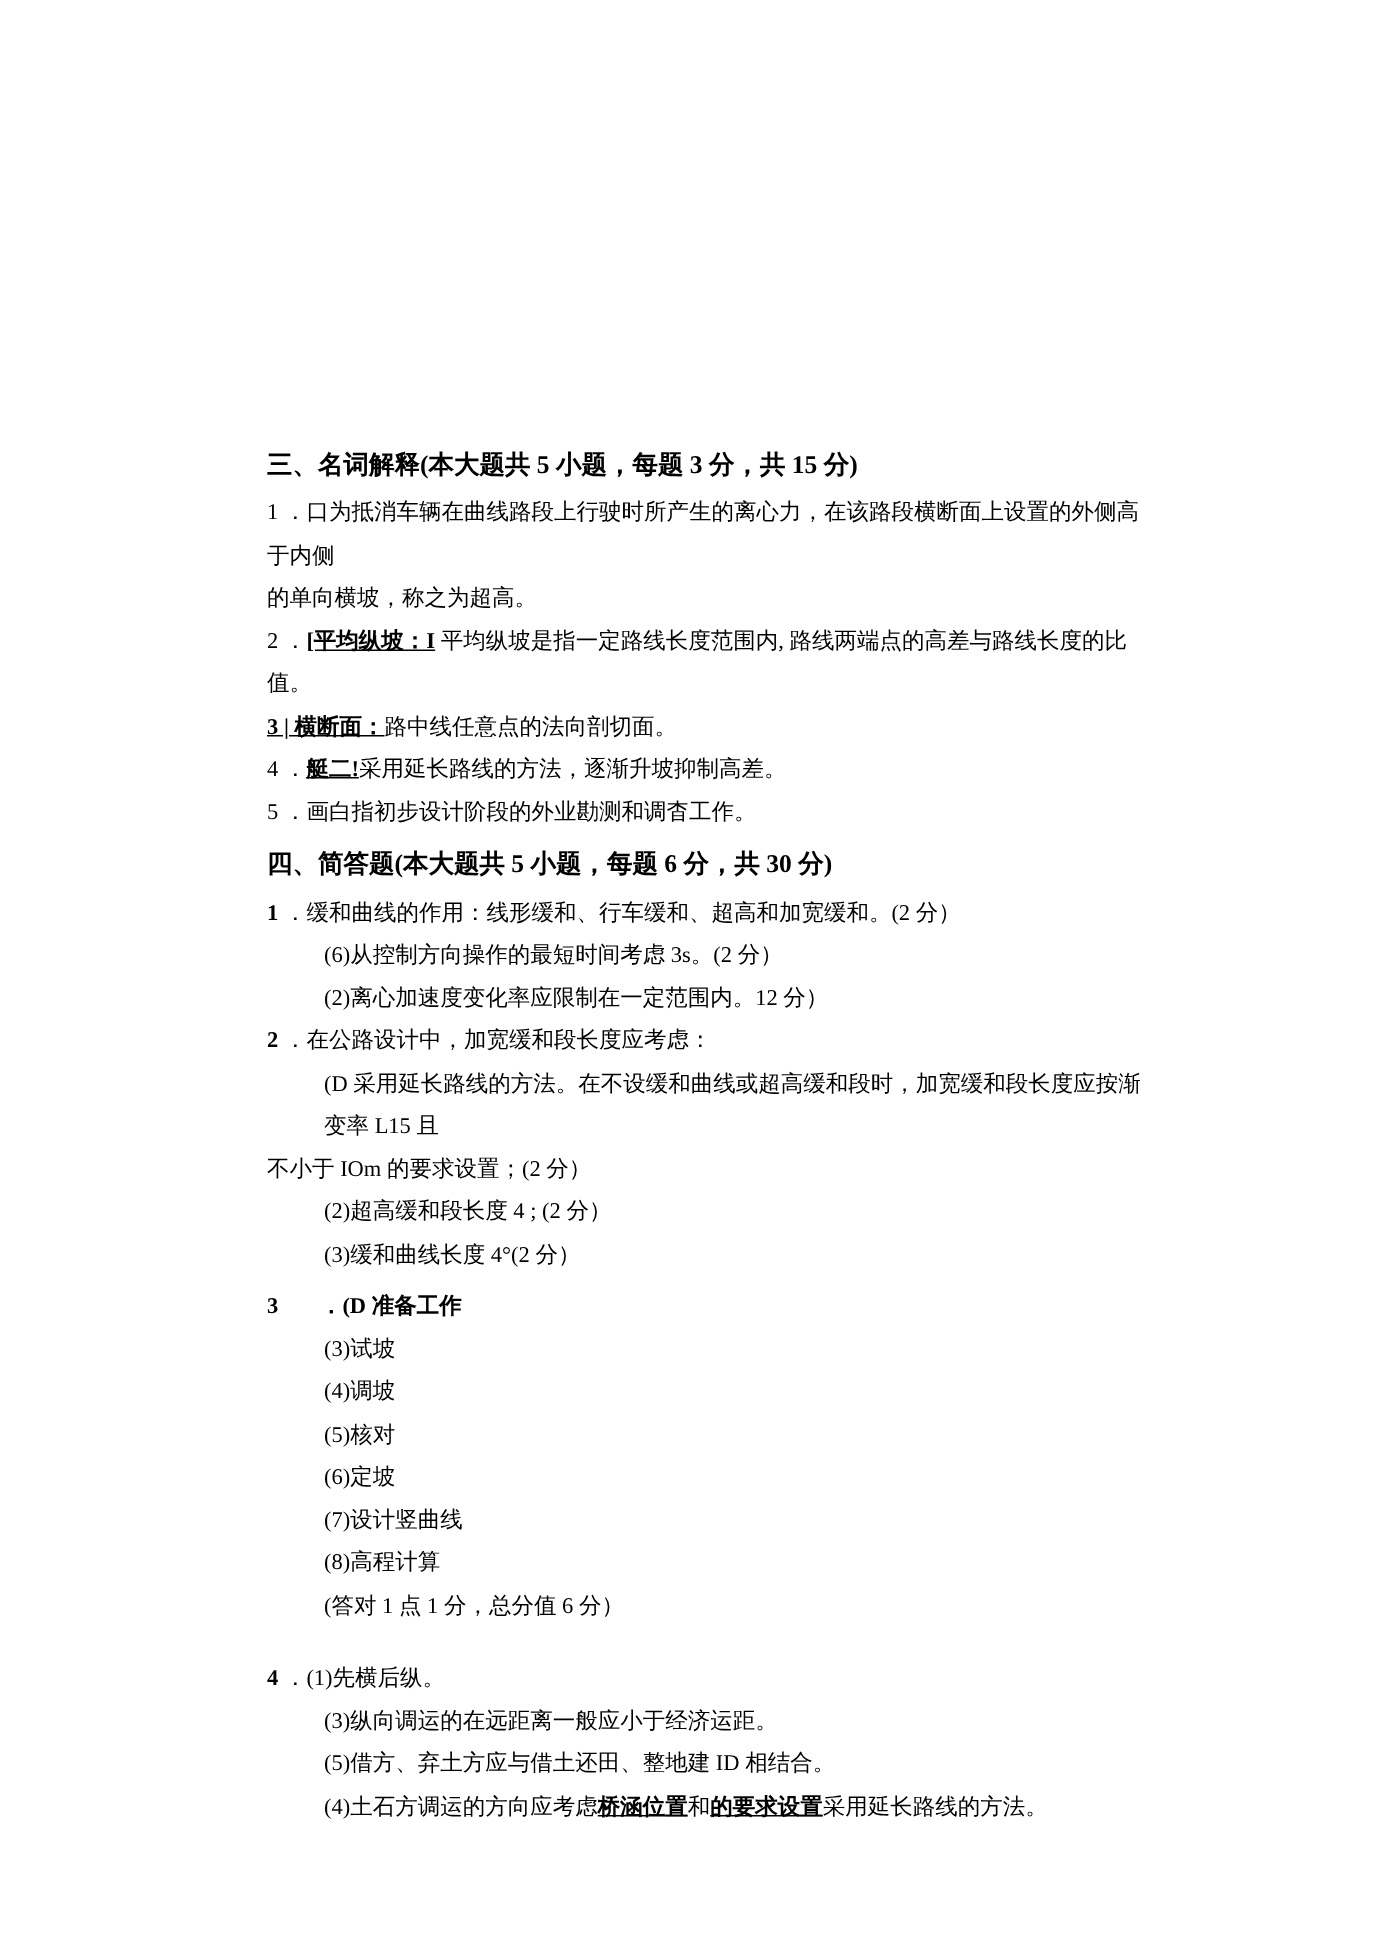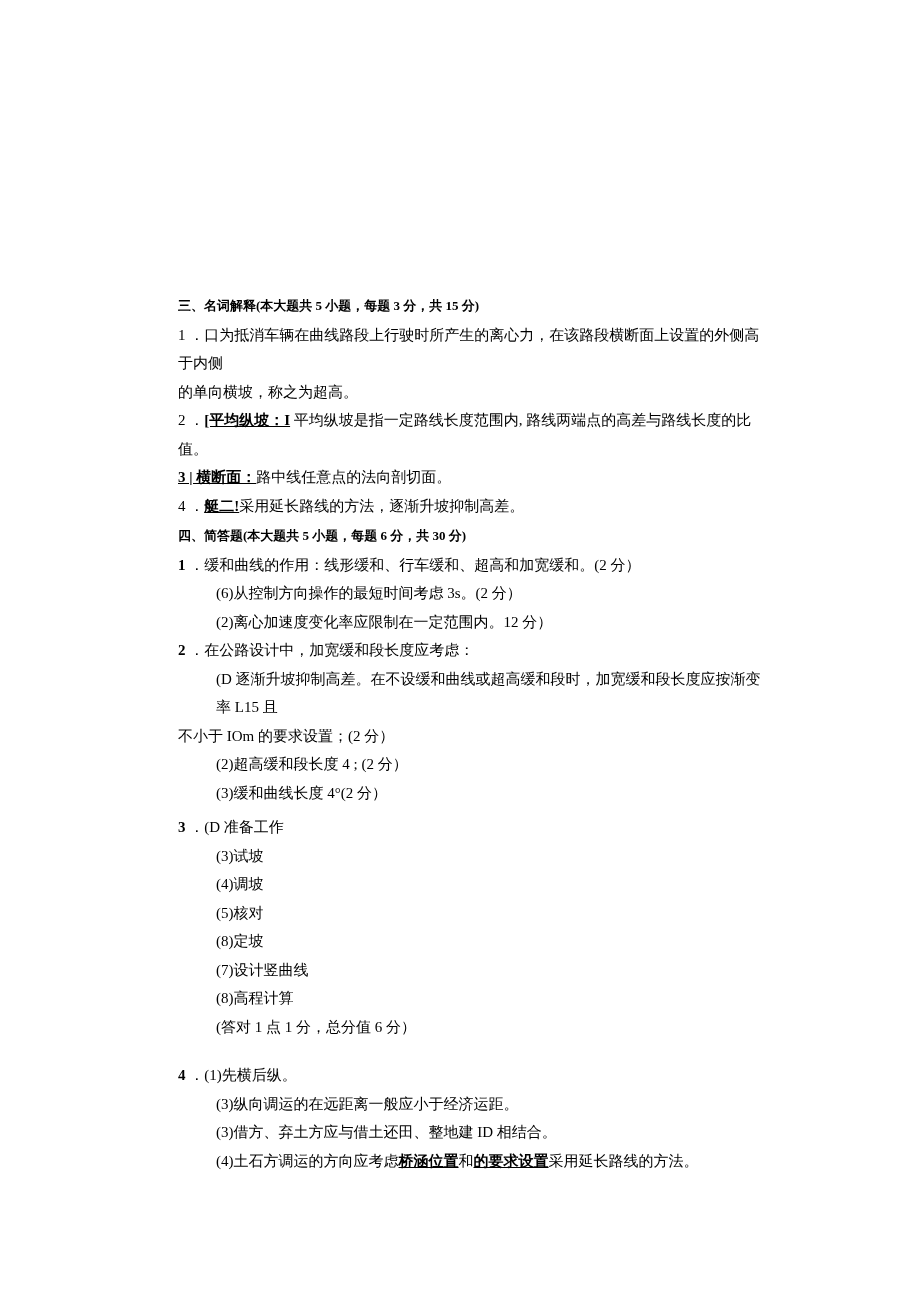--- a/index.html
+++ b/index.html
@@ -15,7 +15,7 @@
     }
     .section-title {
       font-weight: bold;
-      font-size: 13px;
+      font-size: 17px;
       margin-top: 4px;
       margin-bottom: 2px;
     }

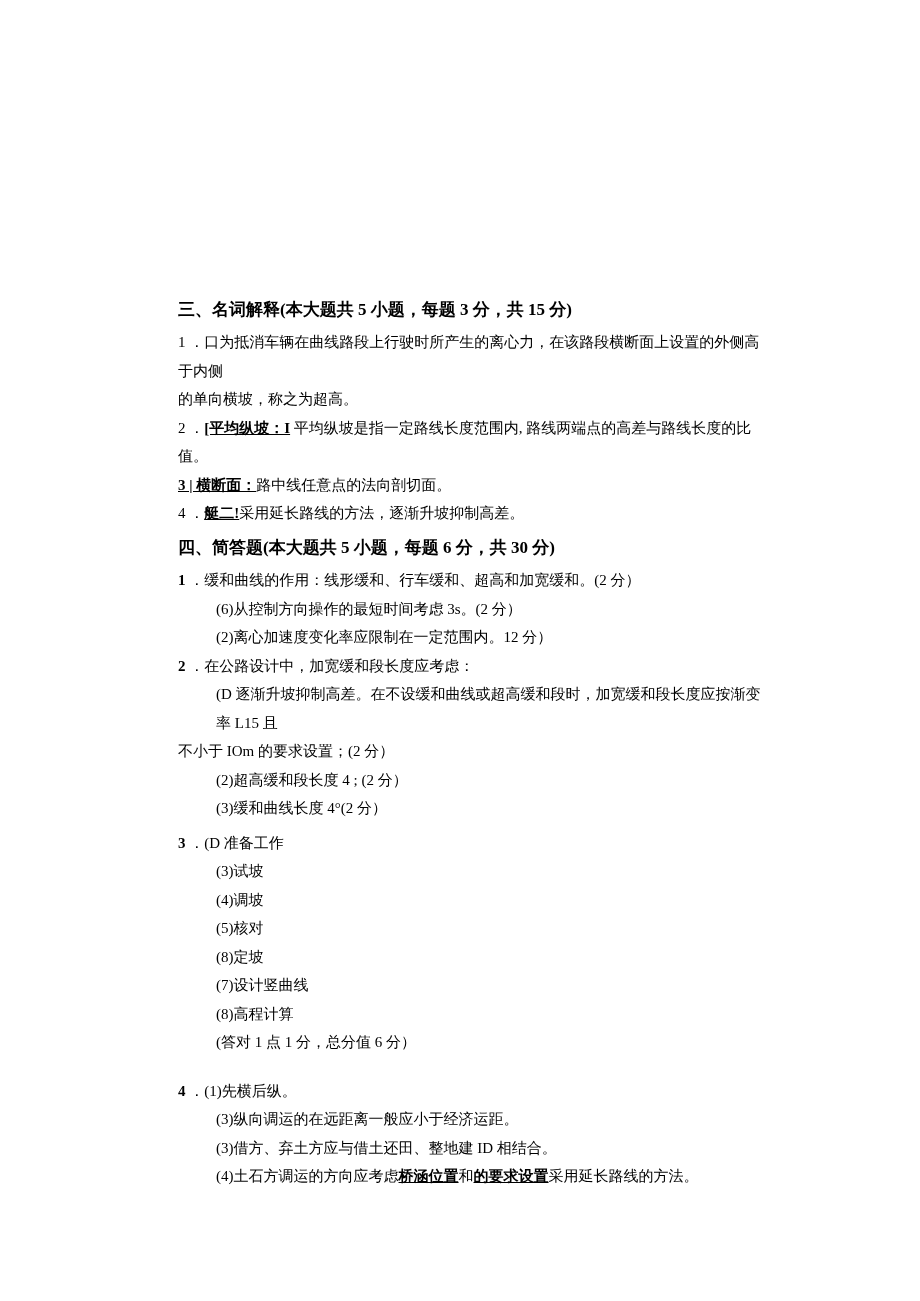--- a/index.html
+++ b/index.html
@@ -62,6 +62,10 @@
     <span>4</span>
     <span>．</span><span class="u">艇二!</span><span>采用延长路线的方法，逐渐升坡抑制高差。</span>
   </p>
+  <p class="item">
+    <span>5</span>
+    <span>．画白指初步设计阶段的外业勘测和调杳工作。</span>
+  </p>
 </div>
 
 <div class="section-title">四、简答题(本大题共 5 小题，每题 6 分，共 30 分)</div>

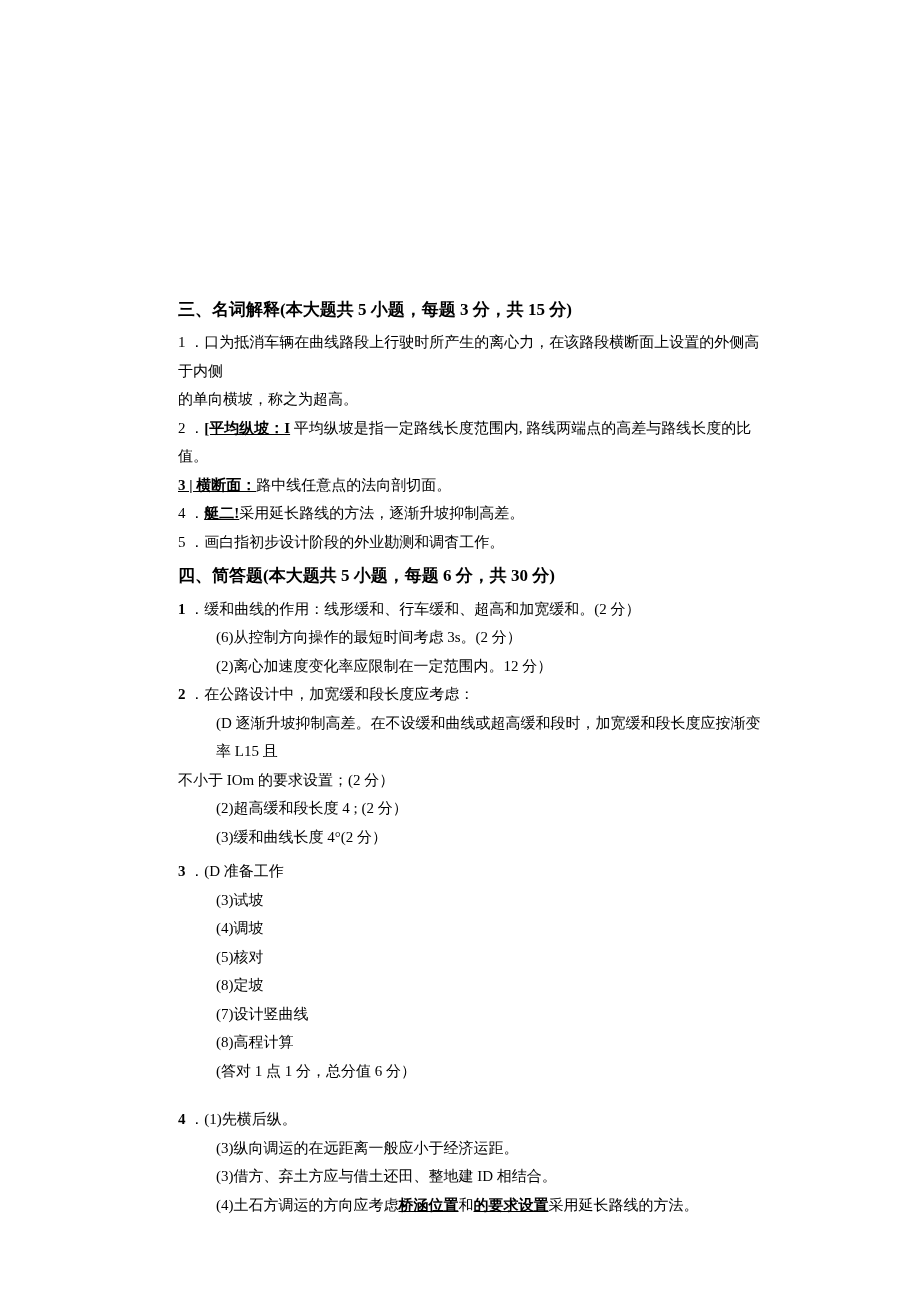--- a/index.html
+++ b/index.html
@@ -83,7 +83,7 @@
     <span class="bold-num">2</span>
     <span>．在公路设计中，加宽缓和段长度应考虑：</span>
   </p>
-  <p class="indent-2">(D 逐渐升坡抑制高差。在不设缓和曲线或超高缓和段时，加宽缓和段长度应按渐变率 L15 且</p>
+  <p class="indent-2">(D 采用延长路线的方法。在不设缓和曲线或超高缓和段时，加宽缓和段长度应按渐变率 L15 且</p>
   <p>不小于 IOm 的要求设置；(2 分）</p>
   <p class="indent-2">(2)超高缓和段长度 4 ; (2 分）</p>
   <p class="indent-2">(3)缓和曲线长度 4°(2 分）</p>

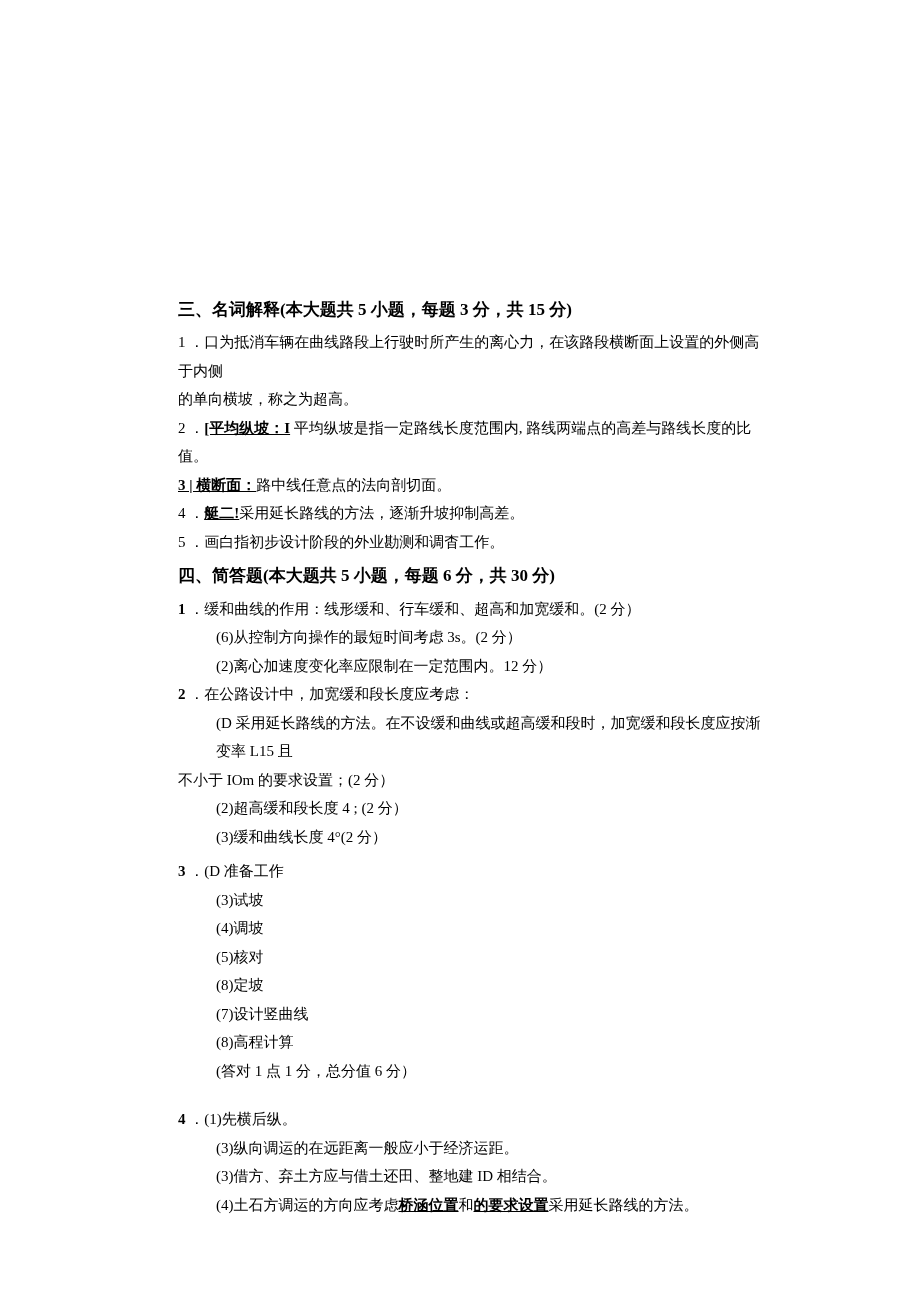--- a/index.html
+++ b/index.html
@@ -90,7 +90,7 @@
 
   <p class="item" style="margin-top:6px;">
     <span class="bold-num">3</span>
-    <span style="font-weight:normal;">．(D 准备工作</span>
+    <span style="font-weight:bold;margin-left:24px;">．(D 准备工作</span>
   </p>
   <p class="indent-1">(3)试坡</p>
   <p class="indent-1">(4)调坡</p>

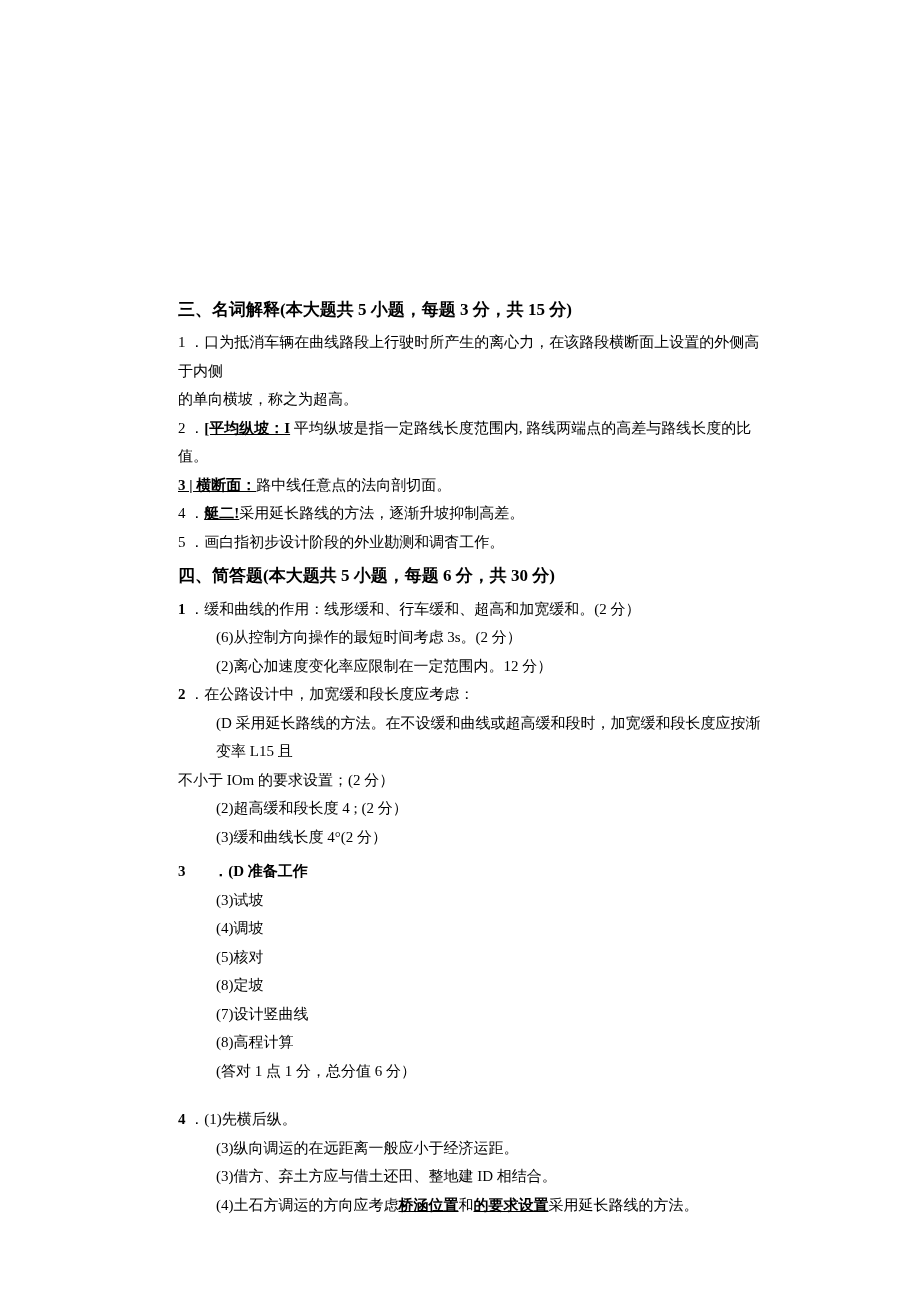--- a/index.html
+++ b/index.html
@@ -95,7 +95,7 @@
   <p class="indent-1">(3)试坡</p>
   <p class="indent-1">(4)调坡</p>
   <p class="indent-1">(5)核对</p>
-  <p class="indent-1">(8)定坡</p>
+  <p class="indent-1">(6)定坡</p>
   <p class="indent-1">(7)设计竖曲线</p>
   <p class="indent-1">(8)高程计算</p>
   <p class="indent-1">(答对 1 点 1 分，总分值 6 分）</p>

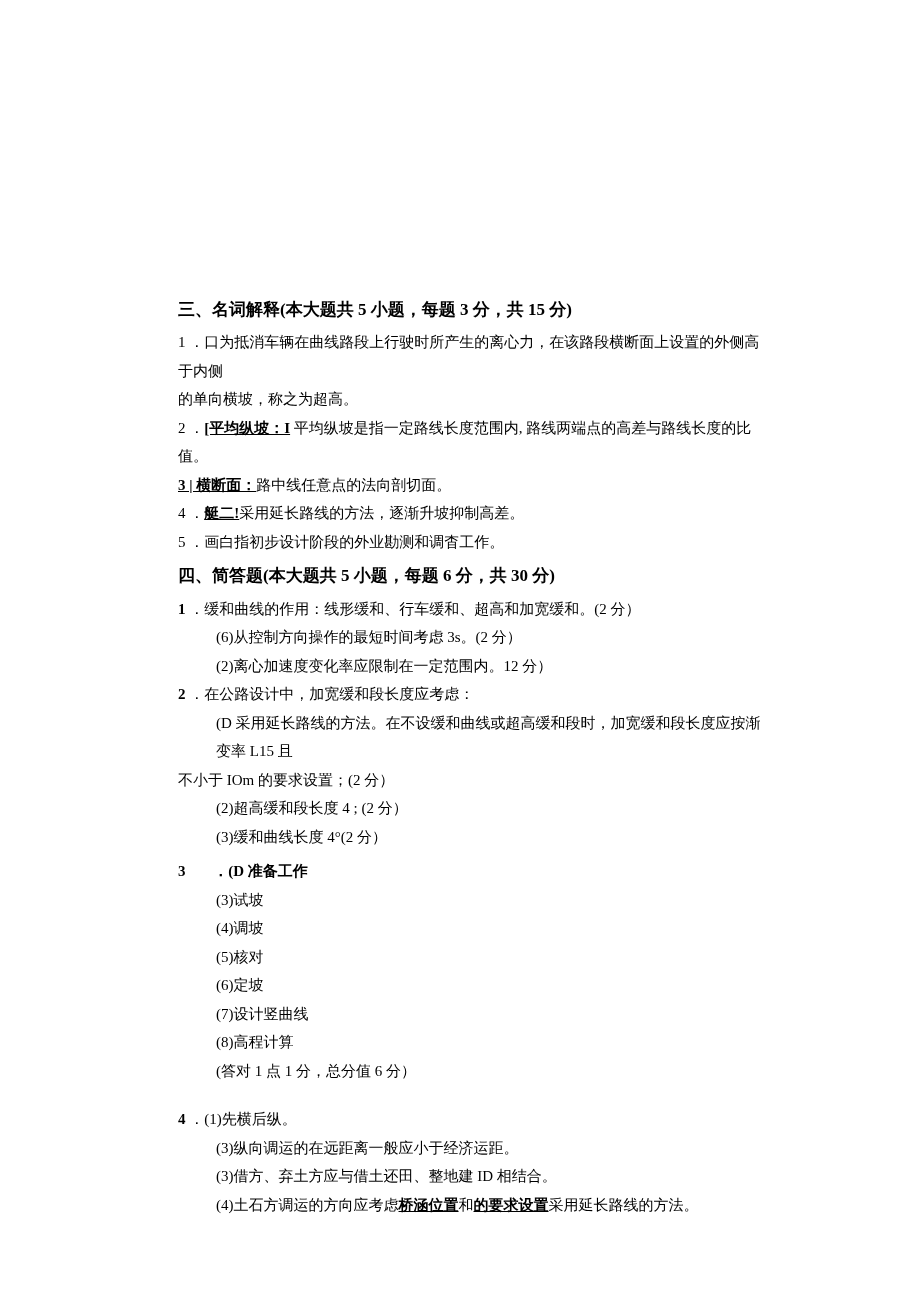--- a/index.html
+++ b/index.html
@@ -105,7 +105,7 @@
     <span>．(1)先横后纵。</span>
   </p>
   <p class="indent-1">(3)纵向调运的在远距离一般应小于经济运距。</p>
-  <p class="indent-1">(3)借方、弃土方应与借土还田、整地建 ID 相结合。</p>
+  <p class="indent-1">(5)借方、弃土方应与借土还田、整地建 ID 相结合。</p>
   <p class="indent-1">
     <span>(4)土石方调运的方向应考虑</span><span class="u">桥涵位置</span><span>和</span><span class="u">的要求设置</span><span>采用延长路线的方法。</span>
   </p>

